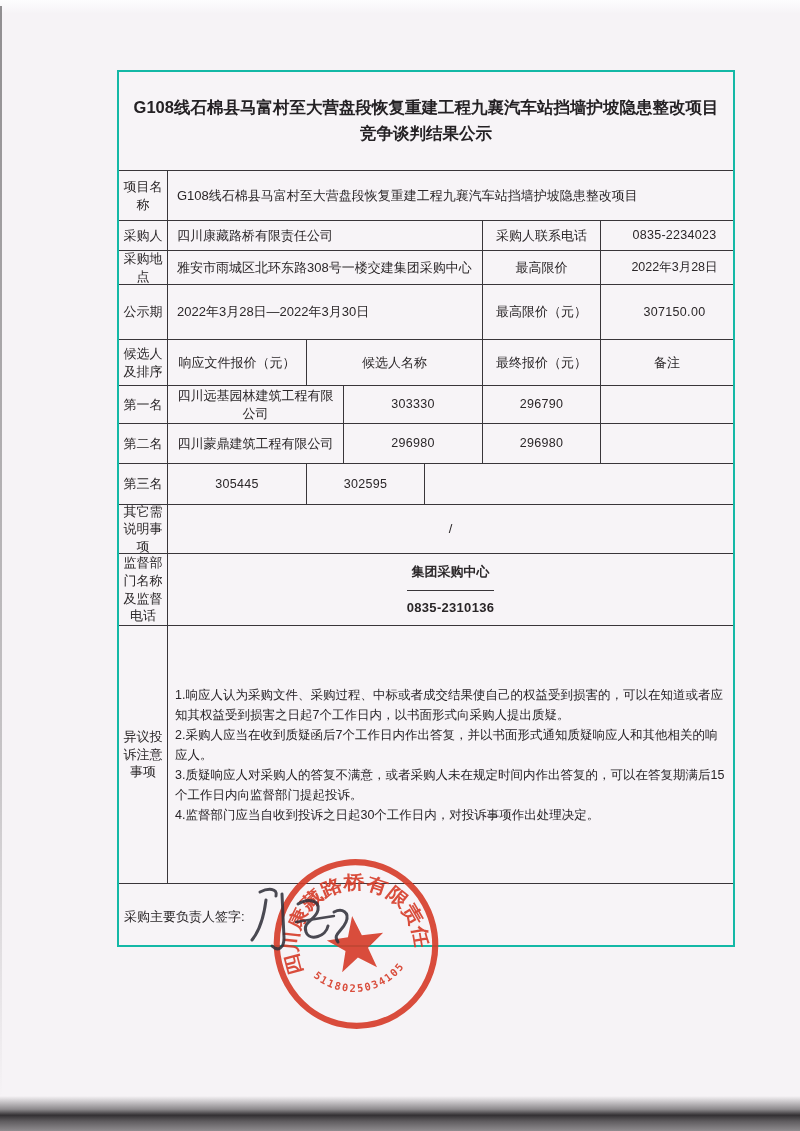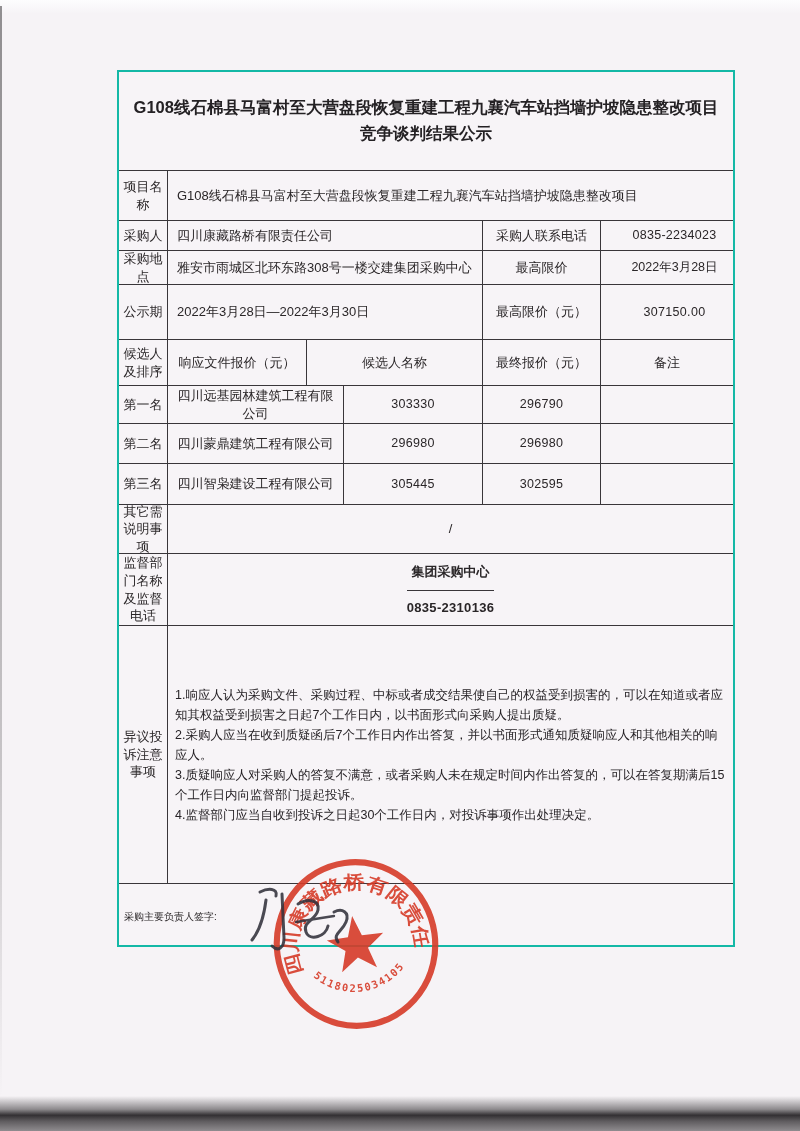--- a/index.html
+++ b/index.html
@@ -117,7 +117,6 @@
   </div>
   <div class="row" style="height:41px">
     <div class="cell lab">第三名</div>
-    <div class="cell c-name">四川智枭建设工程有限公司</div>
     <div class="cell c-doc num">305445</div>
     <div class="cell c-fin num">302595</div>
     <div class="cell c-rem"></div>

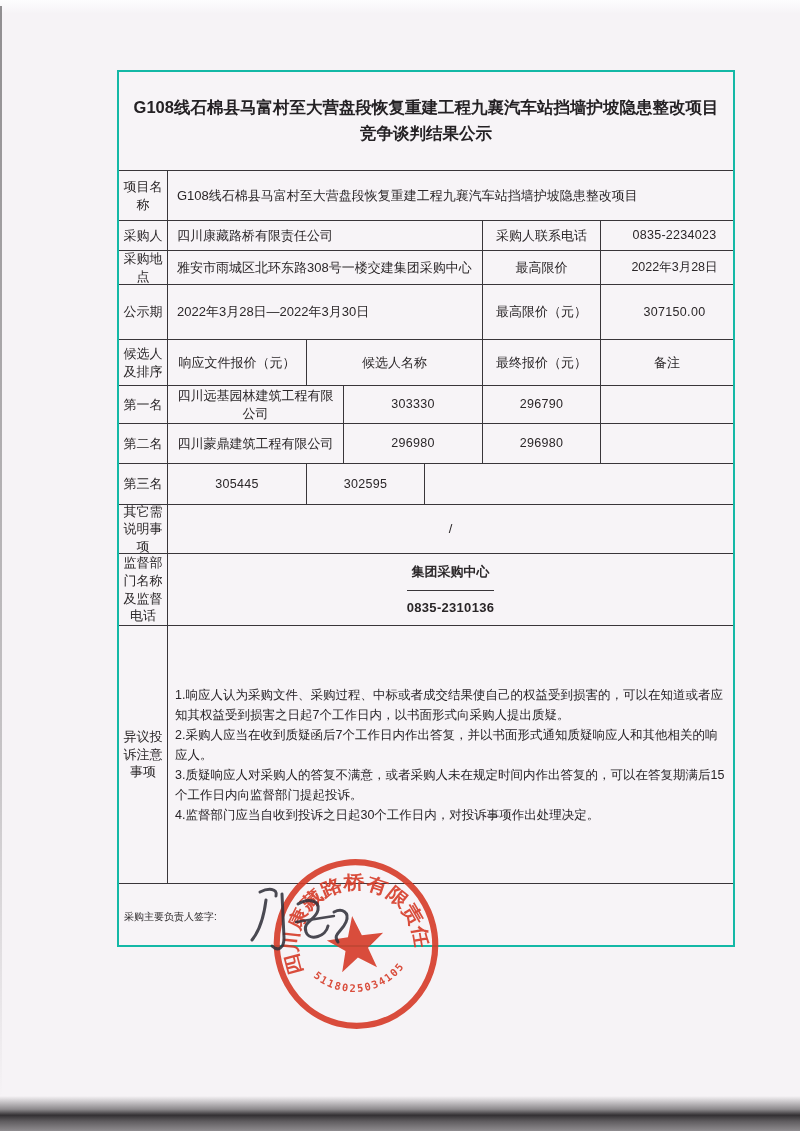--- a/index.html
+++ b/index.html
@@ -46,7 +46,7 @@
   .objection-text{font-size:12.5px;line-height:1.6;text-align:left;word-break:break-all;color:#272327;}
   .objection-text p{margin:0;}
   .sig-row{height:66px;display:flex;align-items:center;padding-left:5px;box-sizing:border-box;}
-  .sig-label{font-size:10px;}
+  .sig-label{font-size:13px;}
   .sig-svg{position:absolute;left:238px;top:878px;width:130px;height:92px;z-index:3;}
   .stamp{position:absolute;left:268px;top:853px;width:176px;height:182px;z-index:2;
     transform:rotate(-8deg);opacity:.9;}

